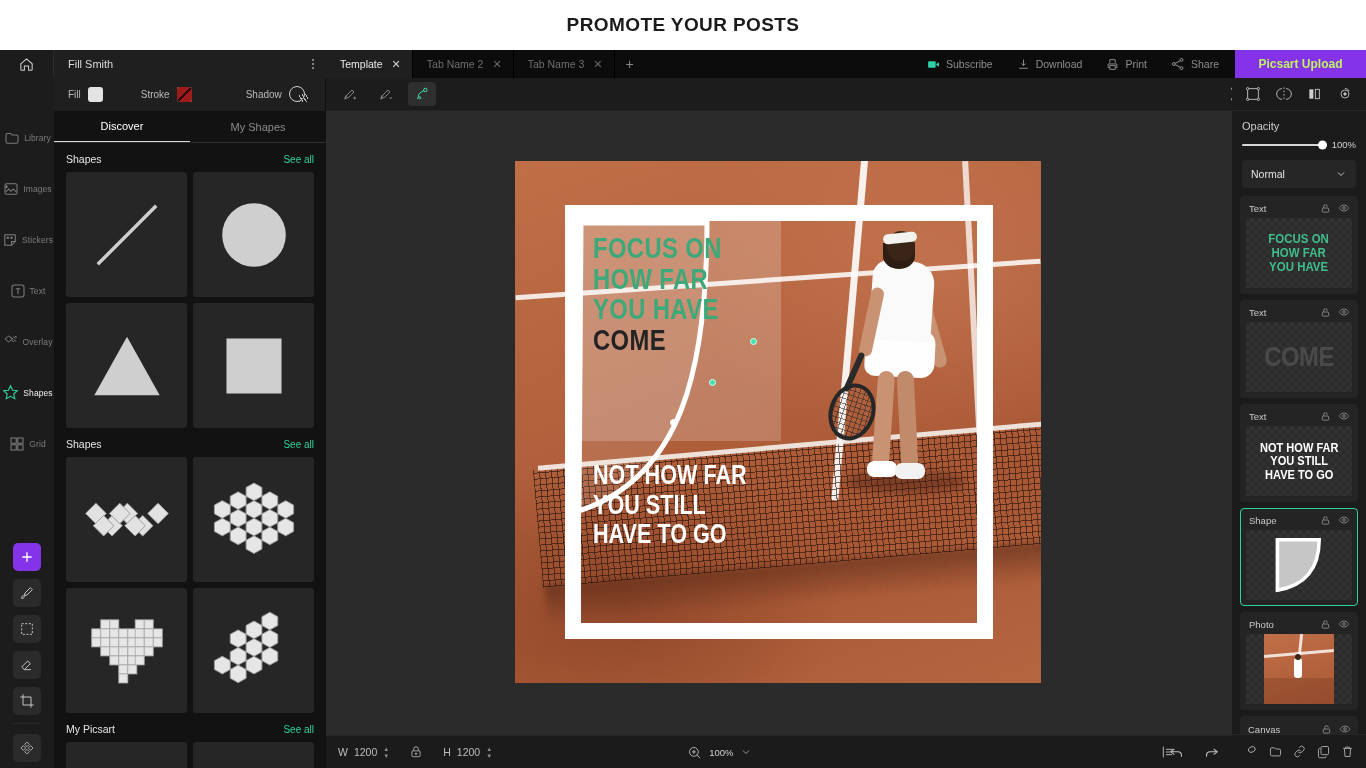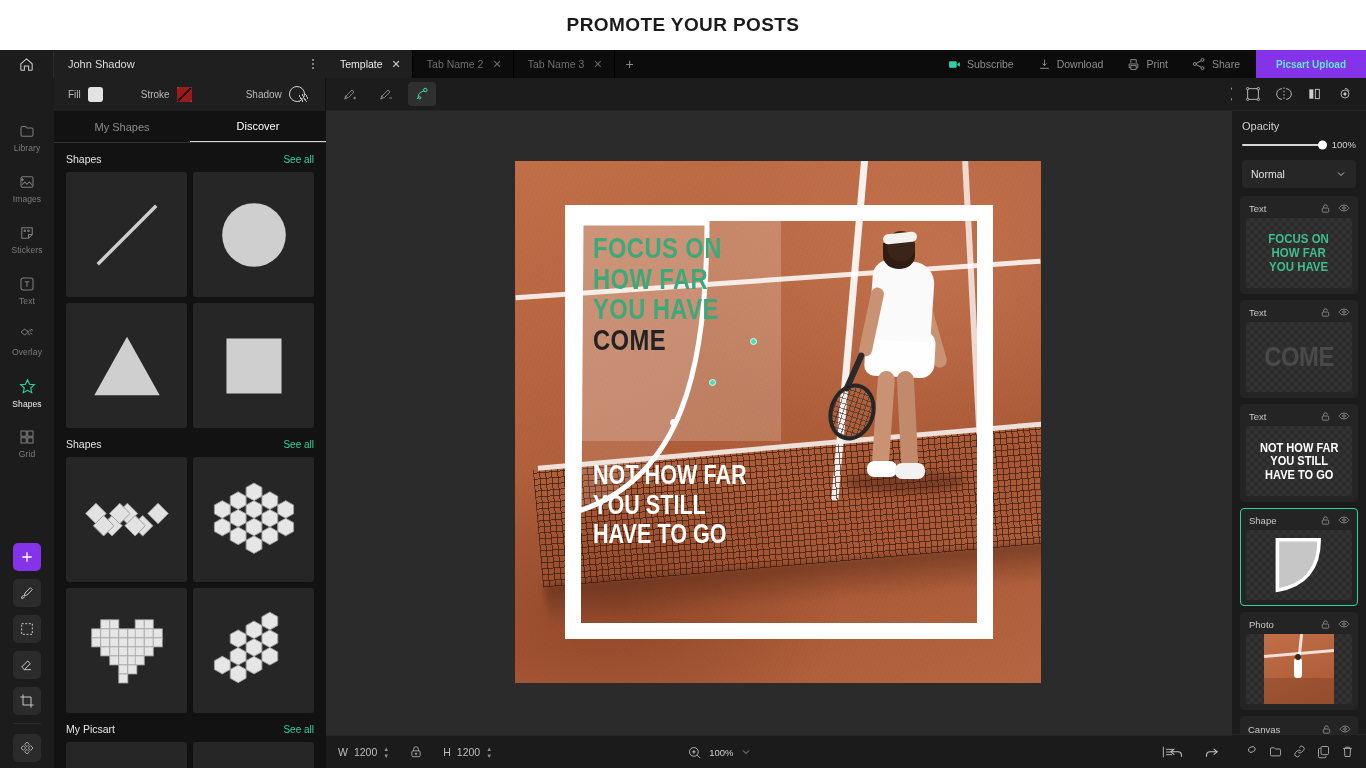--- a/index.html
+++ b/index.html
@@ -342,7 +342,7 @@
       </span>
     </div>
     <div class="tb-user">
-      <span class="uname">John Shadow</span>
+      <span class="uname">Fill Smith</span>
       <span class="tb-dots">
           <i></i>
           <i></i>

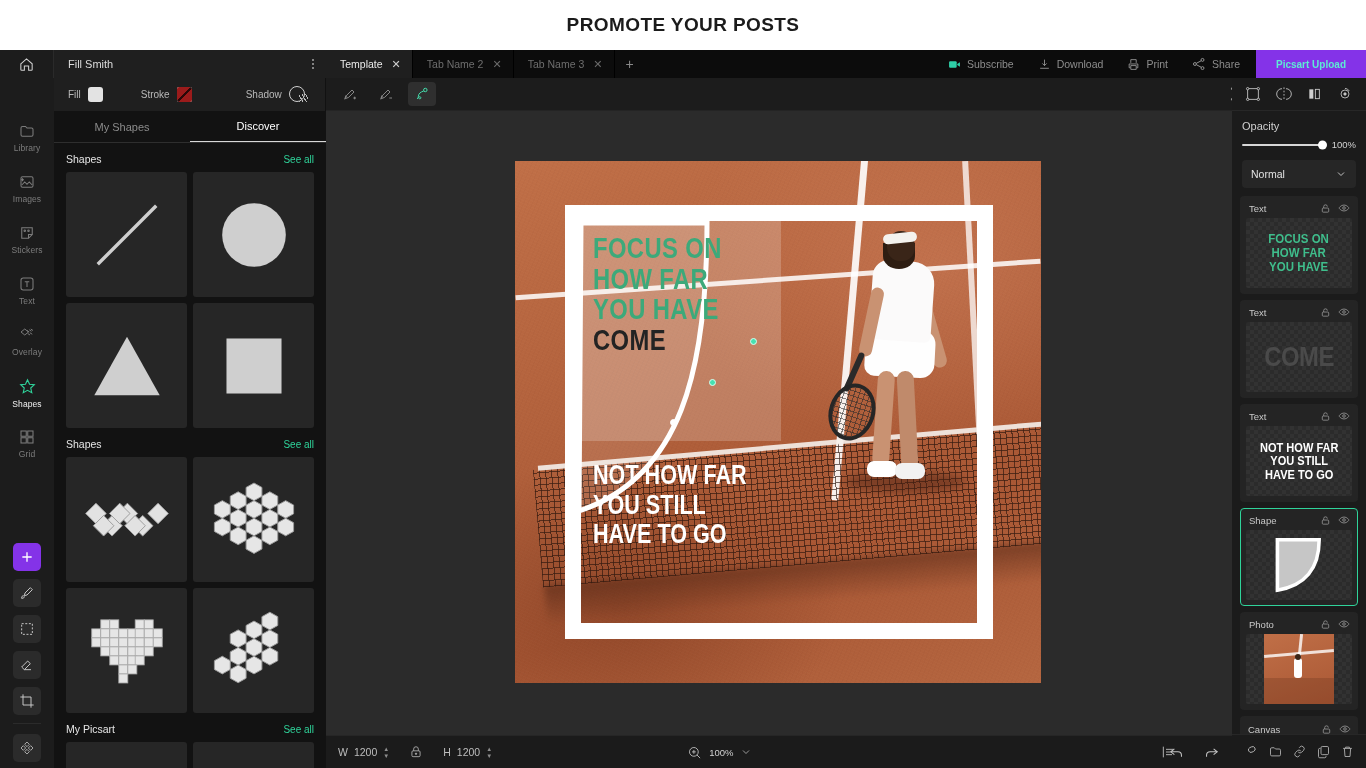--- a/index.html
+++ b/index.html
@@ -61,9 +61,9 @@
     font-size: 10.5px; color: #8d8d8d;
   }
   .tb-upload {
-    width: 110px; background: #8a2be2; background: #8433e8;
+    width: 131px; background: #8a2be2; background: #8433e8;
     display: flex; align-items: center; justify-content: center;
-    font-size: 10px; font-weight: bold; color: #5eead4;
+    font-size: 12px; font-weight: bold; color: #bef264;
   }
 
   

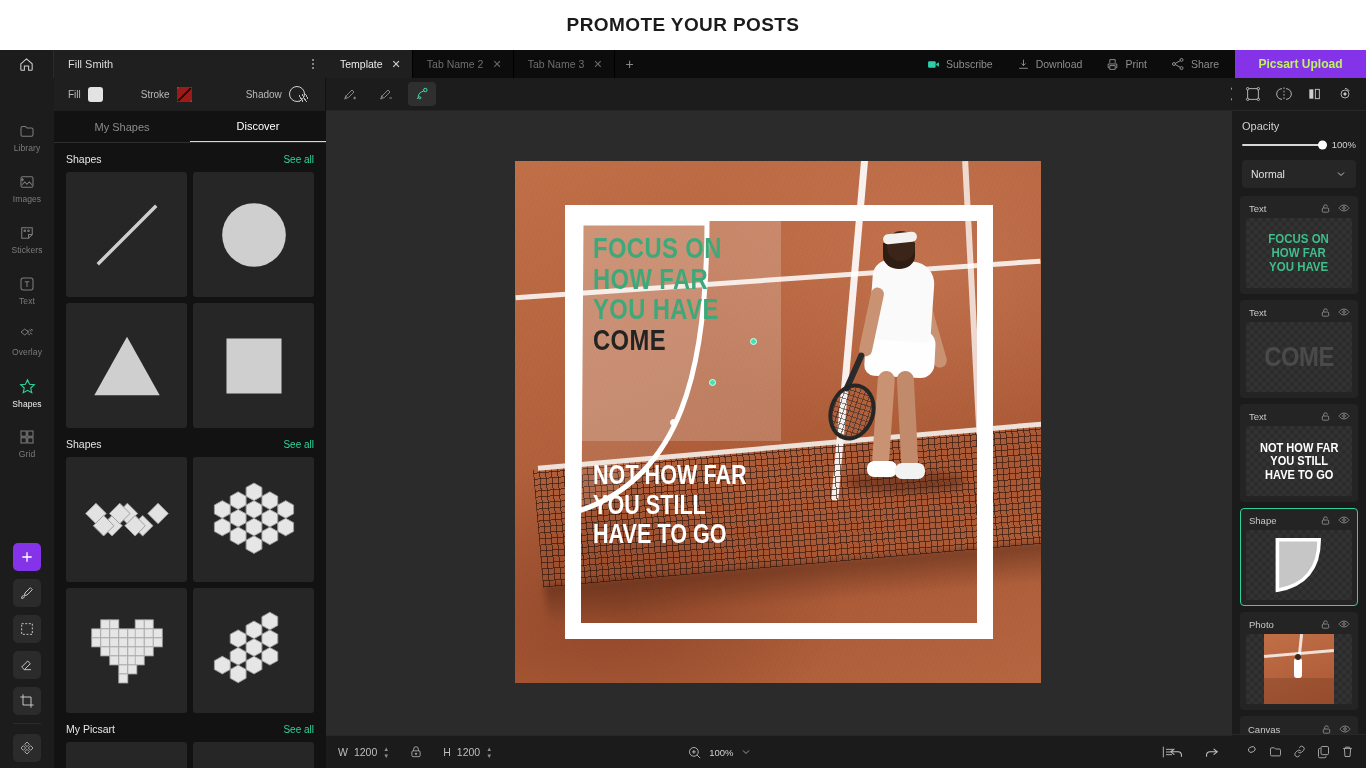--- a/index.html
+++ b/index.html
@@ -597,8 +597,8 @@
 
   <div class="panel">
     <div class="panel-tabs">
+      <div class="panel-tab active">Discover</div>
       <div class="panel-tab">My Shapes</div>
-      <div class="panel-tab active">Discover</div>
     </div>
 
     <div class="sect-head">

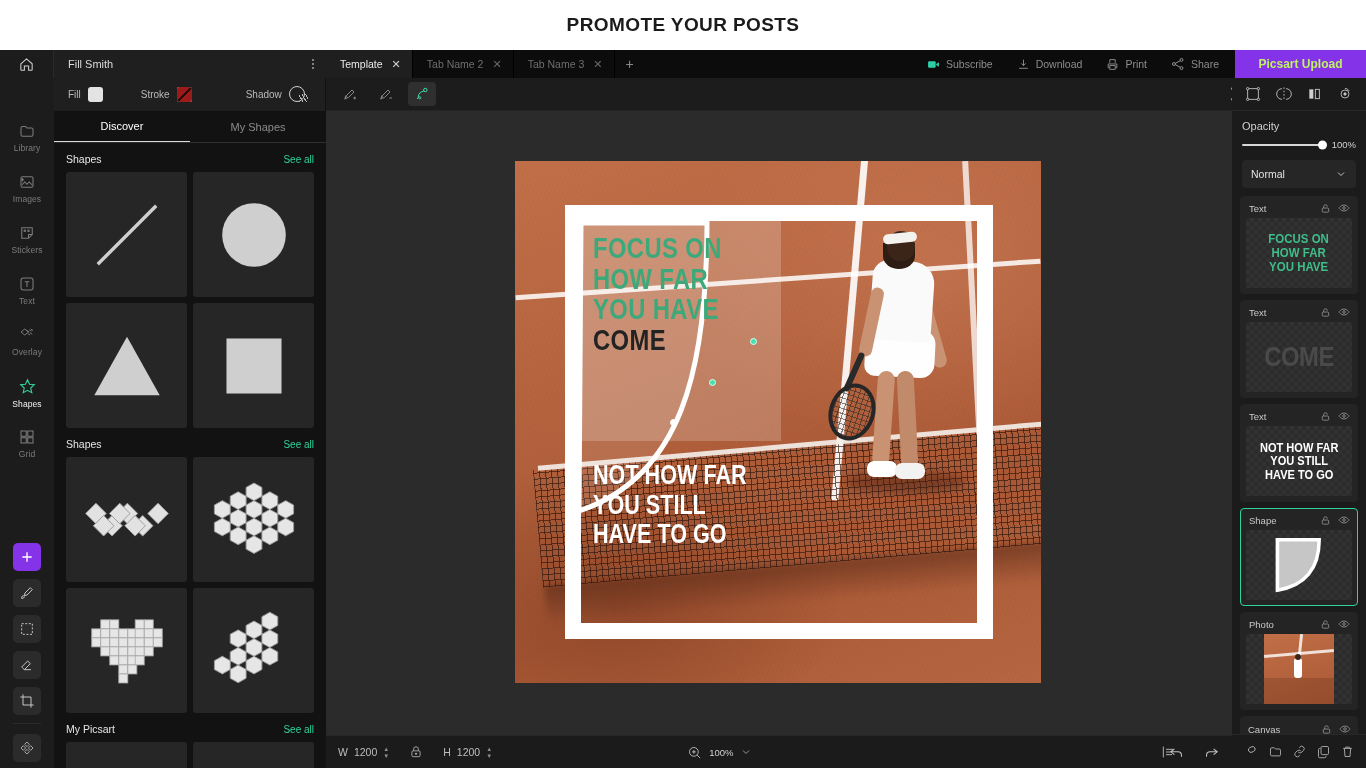--- a/index.html
+++ b/index.html
@@ -108,7 +108,7 @@
     padding-top: 34px;
   }
   .rail-item {
-    width: 54px; height: 51px; display: flex; flex-direction: column;
+    width: 54px; height: 51px; display: flex; flex-direction: row;
     align-items: center; justify-content: center; gap: 3px; color: #7c7c7c;
   }
   .rail-item .lbl { font-size: 8.5px; letter-spacing: .1px; }

